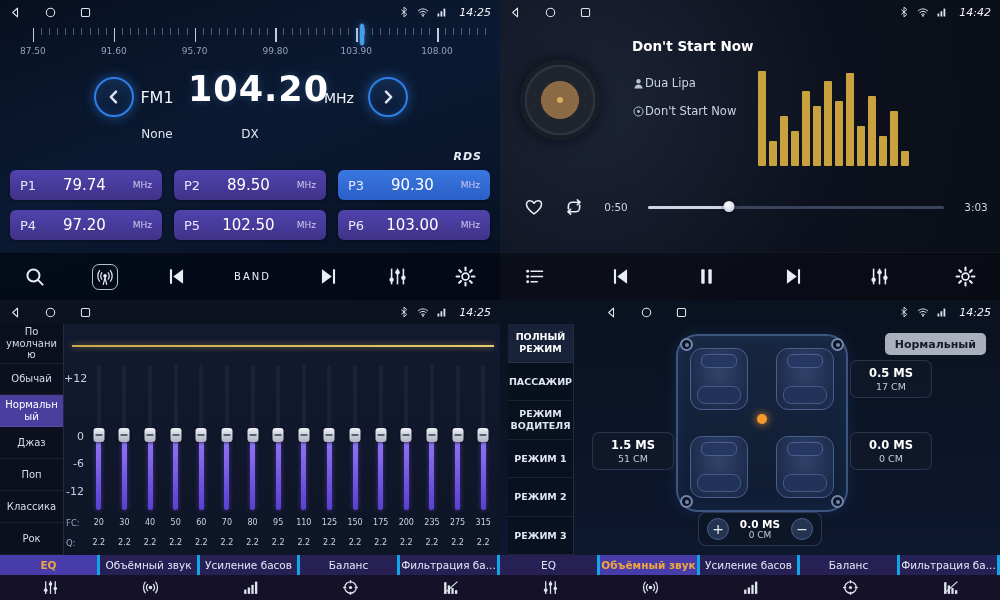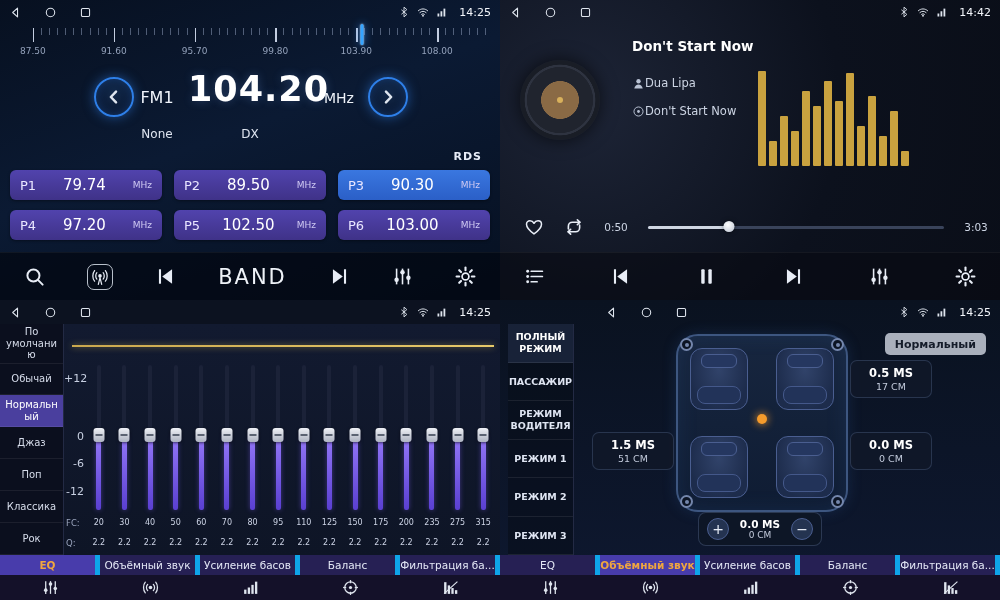--- a/index.html
+++ b/index.html
@@ -14,7 +14,7 @@
   #surround{background:linear-gradient(180deg,#0a1220,#0e1830);}
 
   
-  .statusbar{position:absolute;left:0;right:0;top:0;height:24px;display:flex;align-items:center;justify-content:space-between;padding:0 9px;z-index:5;}
+  .statusbar{position:absolute;left:0;right:0;top:0;height:24px;display:flex;align-items:center;justify-content:space-between;padding:0 9px;z-index:5;font-style:italic;}
   .sb-left{display:flex;align-items:center;gap:22px;}
   .sb-right{display:flex;align-items:center;gap:7px;}
   #surround .sb-left{margin-left:96px;}

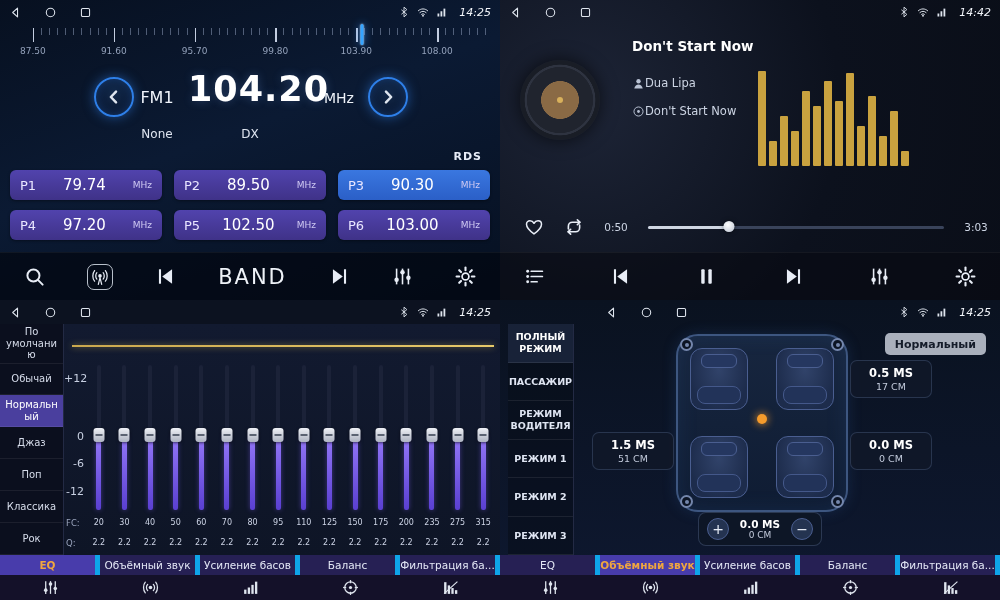--- a/index.html
+++ b/index.html
@@ -46,7 +46,7 @@
   .unit-label{position:absolute;left:324px;top:90px;font-size:14px;color:#eef2f8;}
   .sub{position:absolute;top:127px;font-size:12px;color:#dfe5f0;text-align:center;}
   .station-sub{left:125px;width:64px;} .mode-sub{left:188px;width:124px;}
-  .rds{position:absolute;right:18px;top:150px;font-size:11px;font-weight:800;letter-spacing:1px;color:#e8edf8;}
+  .rds{position:absolute;right:18px;top:150px;font-size:11px;font-style:italic;font-weight:800;letter-spacing:1px;color:#e8edf8;}
   .presets{position:absolute;left:10px;right:10px;top:170px;display:grid;grid-template-columns:repeat(3,1fr);gap:10px 12px;}
   .preset{height:30px;border-radius:6px;display:flex;align-items:center;padding:0 10px;gap:6px;cursor:pointer;
     background:linear-gradient(180deg,#5143ad,#3f3288);box-shadow:0 1px 3px rgba(0,0,0,.4);}

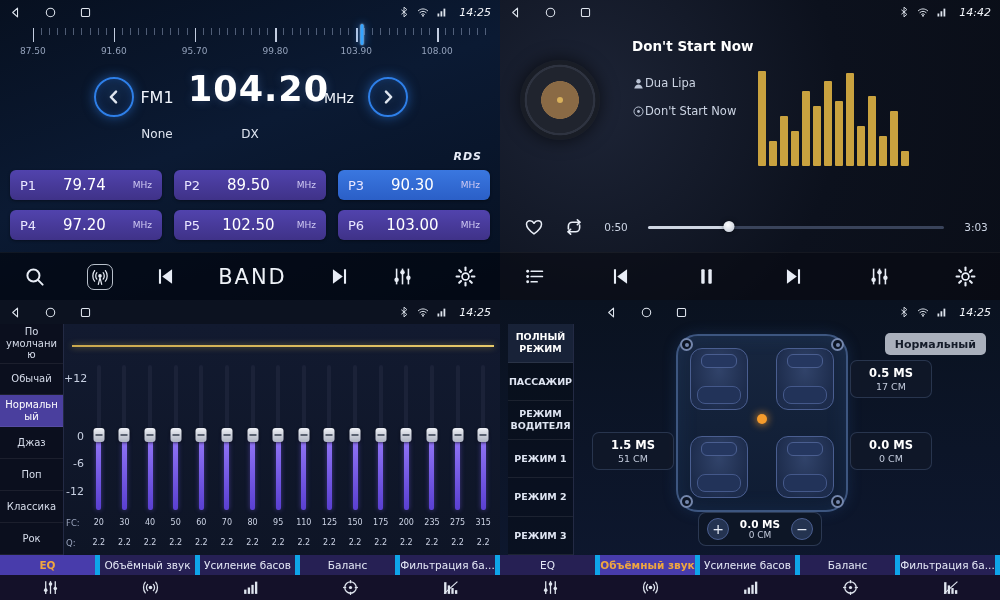--- a/index.html
+++ b/index.html
@@ -72,7 +72,7 @@
   .artist-row{top:76px;} .album-row{top:104px;}
   .visualizer{position:absolute;left:258px;top:66px;width:156px;height:100px;display:flex;align-items:flex-end;gap:3px;}
   .vbar{width:8px;background:var(--gold,#c9a23f);border-radius:1px;}
-  .controls{position:absolute;left:24px;right:12px;top:214px;height:26px;display:flex;align-items:center;gap:20px;}
+  .controls{position:absolute;left:24px;right:12px;top:194px;height:26px;display:flex;align-items:center;gap:20px;}
   .controls .icon{width:20px;height:20px;color:#e8edf6;}
   .time{font-size:10.5px;color:#cdd5e4;min-width:24px;text-align:center;}
   .slider{flex:1;position:relative;height:14px;cursor:pointer;}

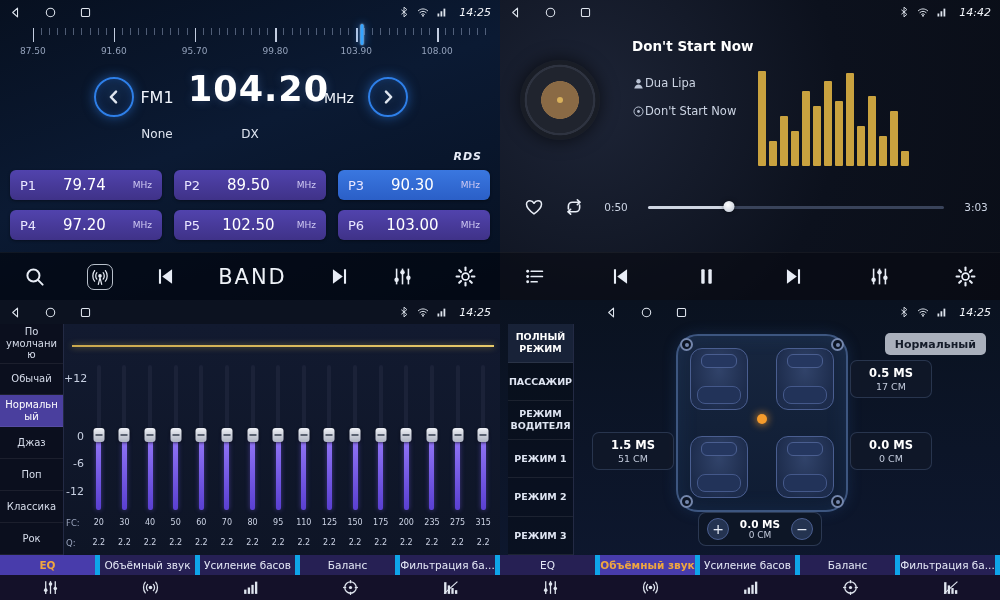--- a/index.html
+++ b/index.html
@@ -59,7 +59,7 @@
   .toolbar .icon{width:21px;height:21px;color:#e8edf6;}
   .tb-box{display:inline-flex;border:1.5px solid rgba(230,237,248,.8);border-radius:7px;padding:3px;}
   .tb-box .icon{width:18px;height:18px;}
-  .band-text{font-size:21px;letter-spacing:2px;color:#eef2f8;}
+  .band-text{font-size:10px;letter-spacing:2px;color:#eef2f8;}
 
   
   .album{position:absolute;left:20px;top:60px;width:80px;height:80px;border-radius:50%;

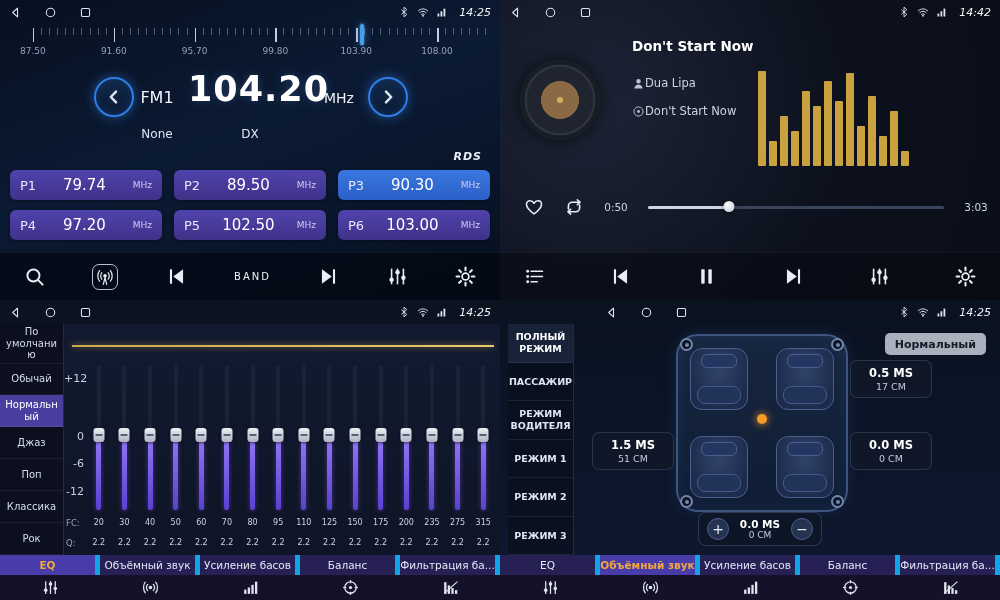--- a/index.html
+++ b/index.html
@@ -84,7 +84,7 @@
 
   
   .audio-tabs{position:absolute;left:0;right:0;bottom:25px;height:20px;display:grid;grid-template-columns:repeat(5,1fr);background:#262054;}
-  .atab{display:flex;align-items:center;justify-content:center;font-size:10.5px;color:#e3e7f5;border-right:5px solid #0ea5e9;white-space:nowrap;overflow:hidden;cursor:pointer;}
+  .atab{display:flex;align-items:center;justify-content:center;font-size:10.5px;color:#e3e7f5;border-right:3px solid #0ea5e9;white-space:nowrap;overflow:hidden;cursor:pointer;}
   .atab.active{background:#483cab;color:var(--tab-active-text,#f0a63f);font-weight:bold;}
   .audio-icons{position:absolute;left:0;right:0;bottom:0;height:25px;display:grid;grid-template-columns:repeat(5,1fr);background:#141129;}
   .aicon{display:flex;align-items:center;justify-content:center;color:#9aa2c2;cursor:pointer;}

